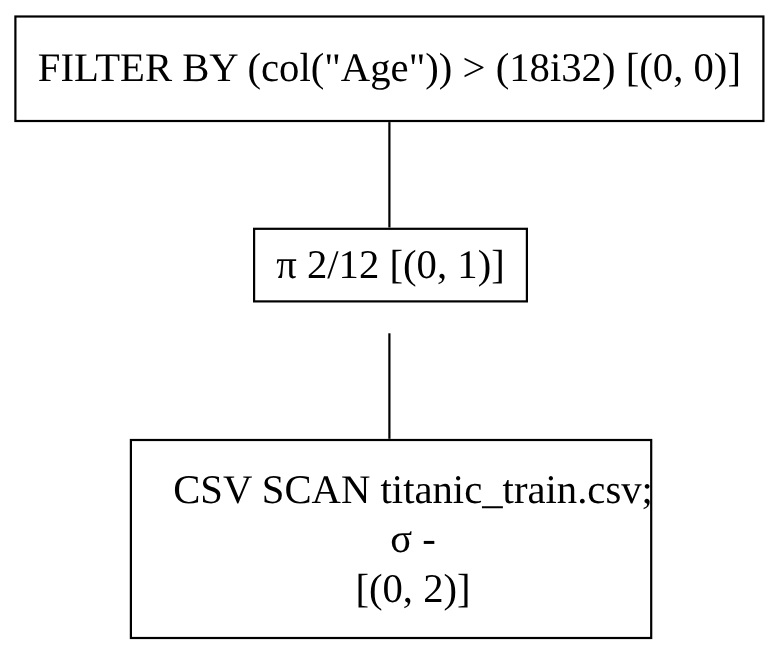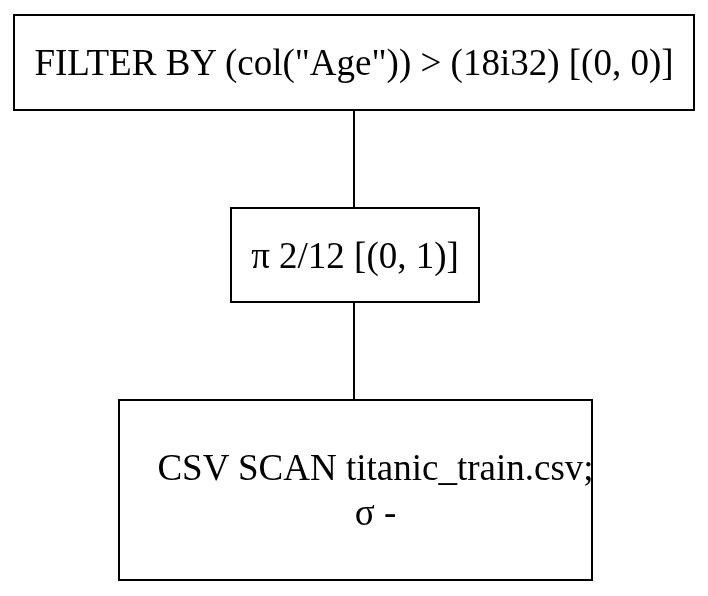--- a/index.html
+++ b/index.html
@@ -39,7 +39,7 @@
     left: 230px;
     top: 207px;
     width: 250px;
-    height: 96px;
+    height: 68px;
   }
   .node-csv-scan {
     left: 118px;

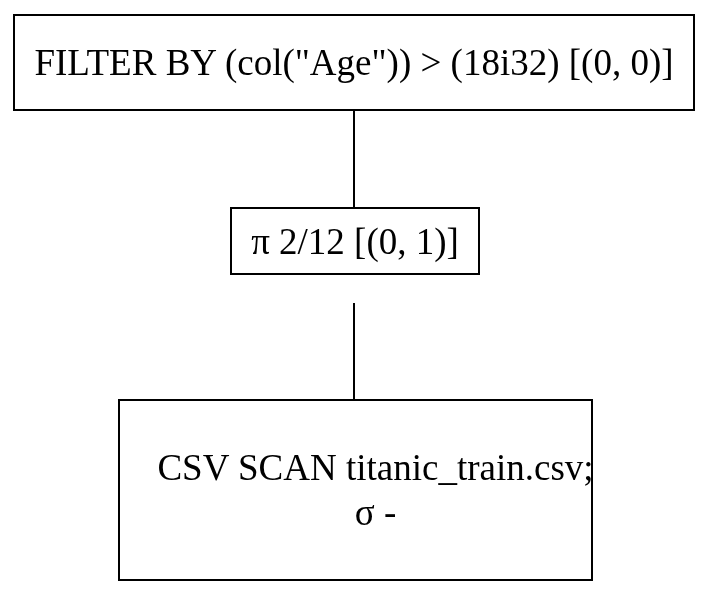--- a/index.html
+++ b/index.html
@@ -84,6 +84,7 @@
 <div class="node node-csv-scan">
   <span class="node-line">CSV SCAN titanic_train.csv;</span>
   <span class="node-line">σ -</span>
+  <span class="node-line">[(0, 2)]</span>
 </div>
 
 </body></html>

